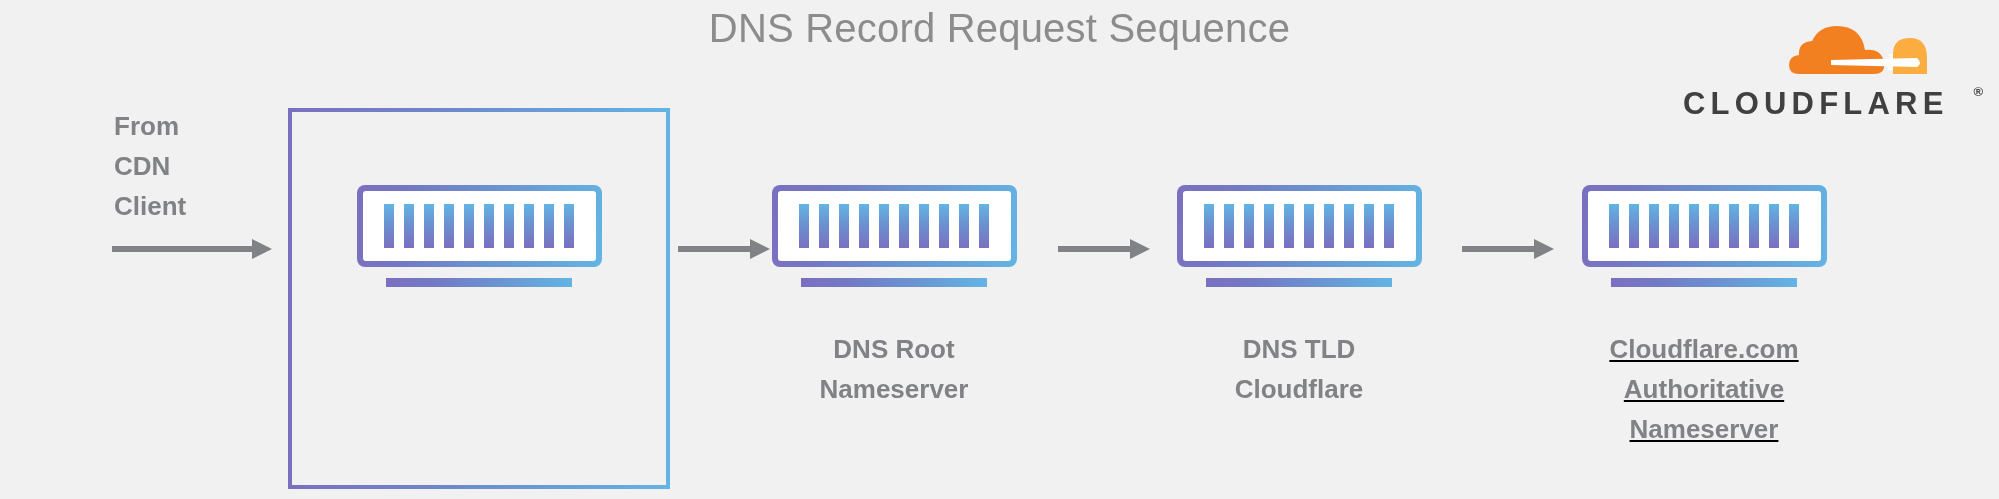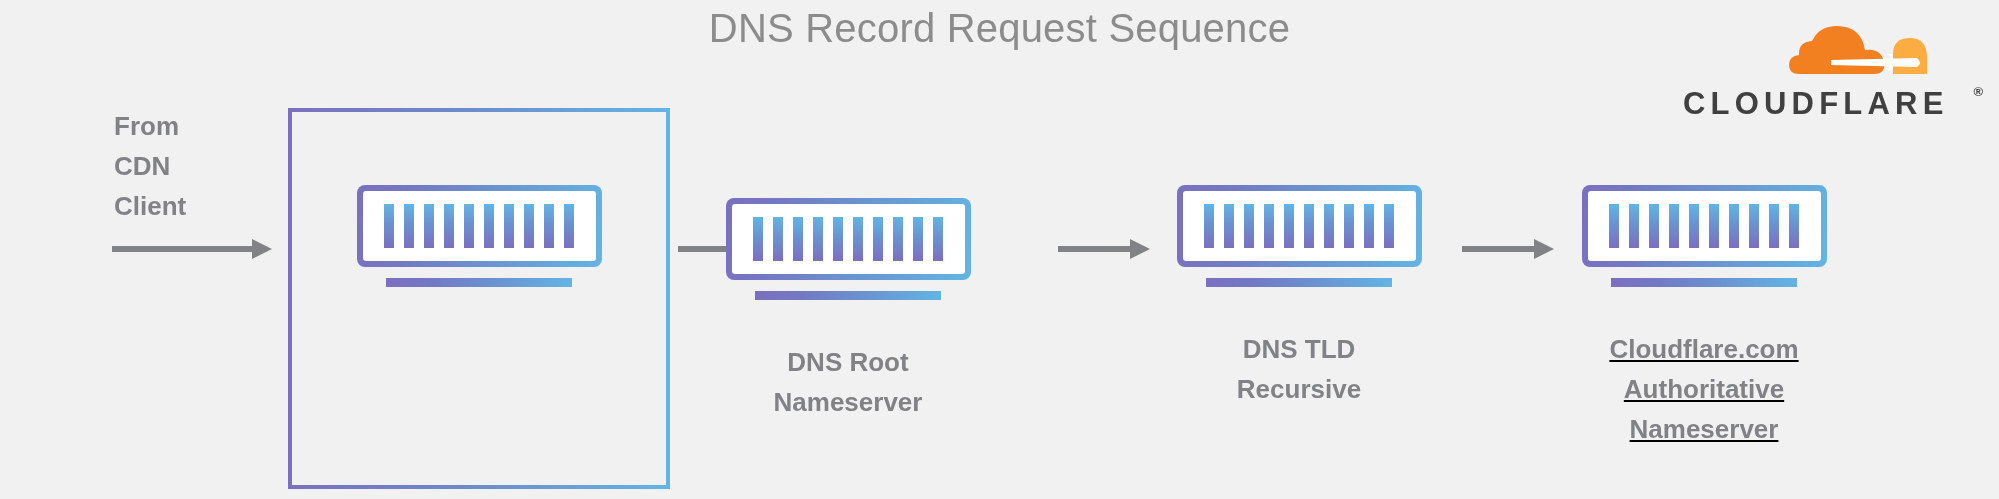--- a/index.html
+++ b/index.html
@@ -152,7 +152,7 @@
     </svg>
   </div>
 
-  <div class="node" style="left:698px;margin-top:13px;">
+  <div class="node" style="left:744px;">
     <div class="node-icon-wrap">
       <div class="server">
         <div class="server-face">

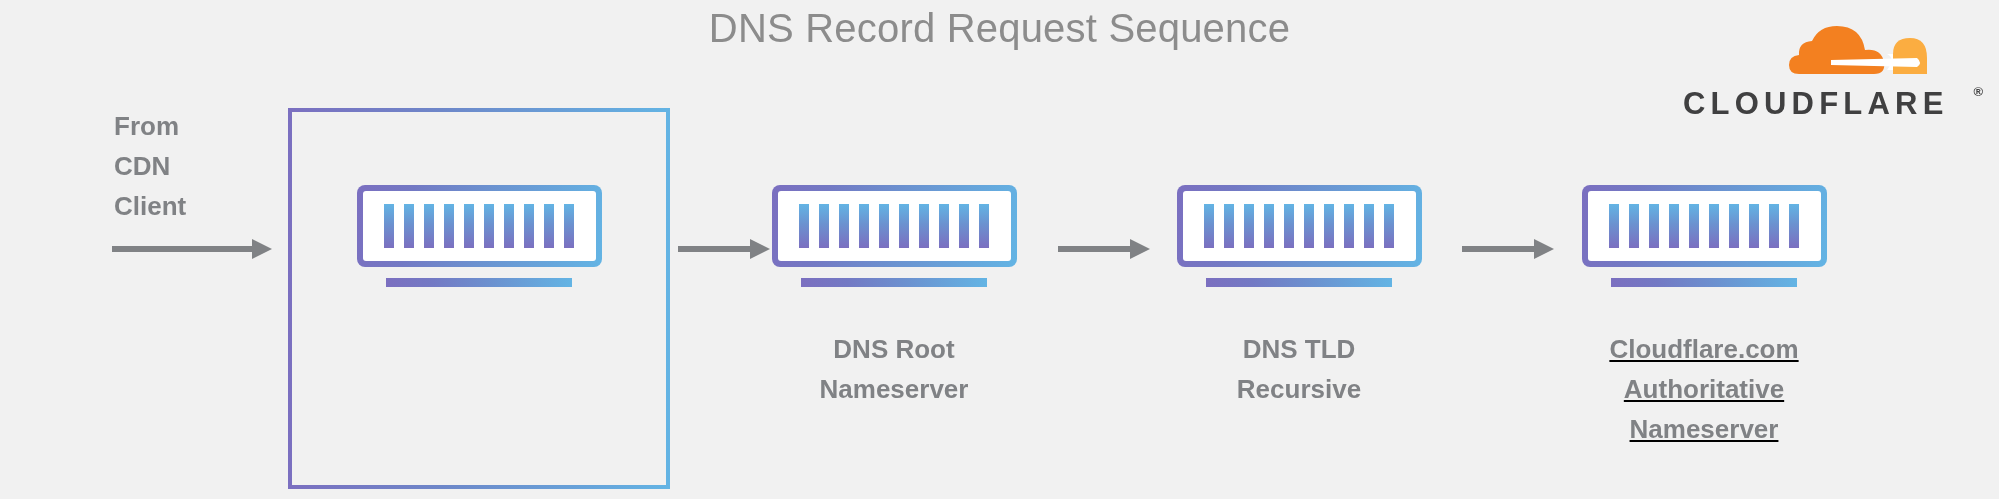--- a/index.html
+++ b/index.html
@@ -200,7 +200,7 @@
       <div class="server-base"></div>
     </div>
     <div class="node-label">DNS TLD
-Recursive</div>
+Cloudflare</div>
   </div>
 
   <div class="arrow" style="left:1462px;width:92px;">

